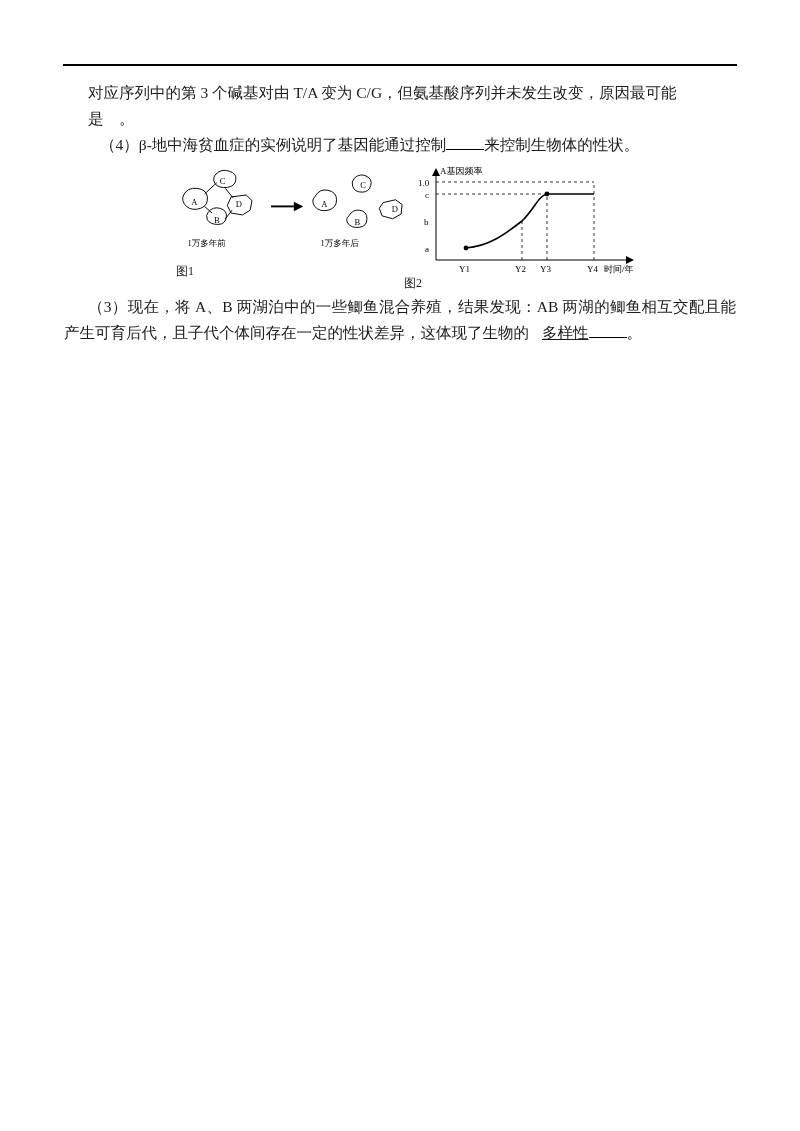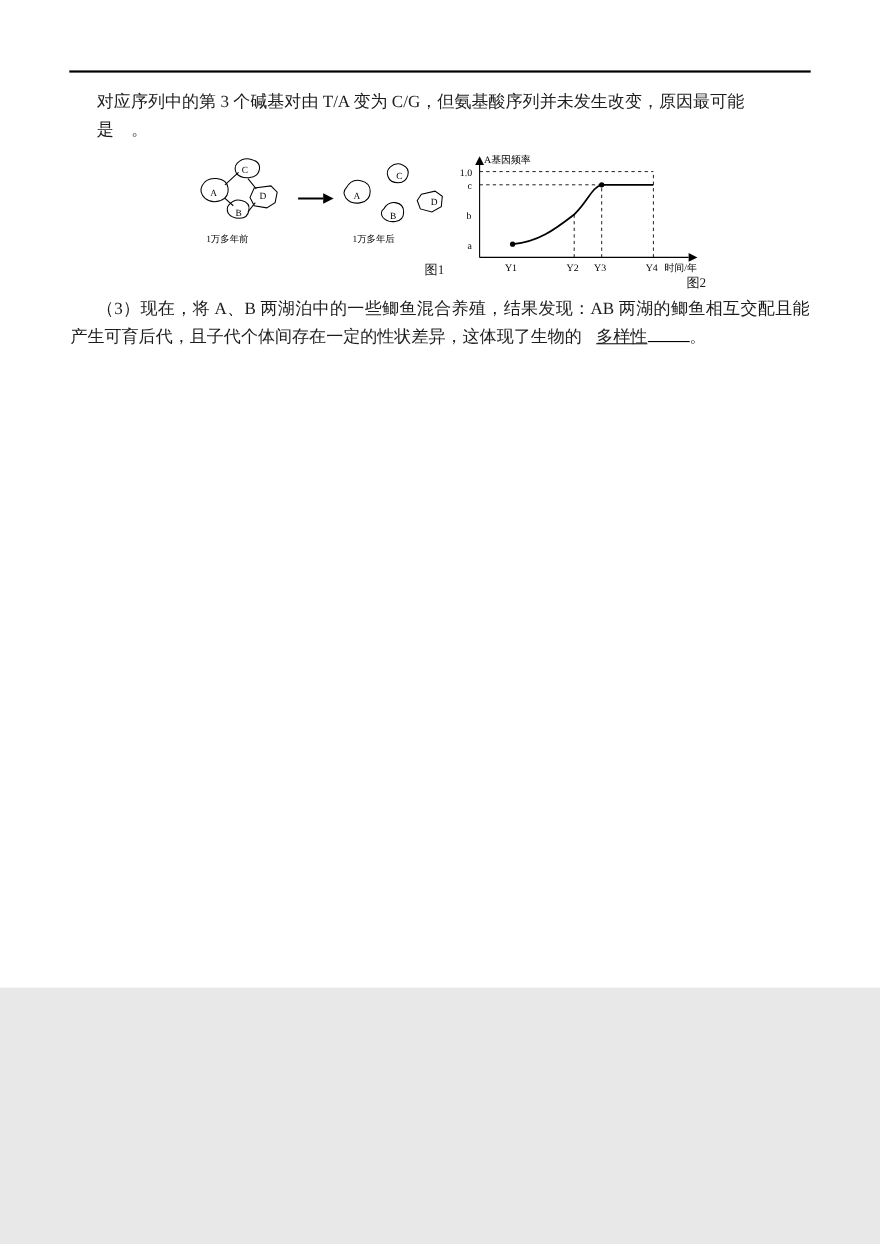--- a/index.html
+++ b/index.html
@@ -4,7 +4,7 @@
 <style>
   html,body { margin:0; padding:0; background:#e8e8e8; }
   .page {
-    width:800px; height:898px; margin:0 auto; background:#ffffff;
+    width:800px; height:1131px; margin:0 auto; background:#ffffff;
     position:relative; font-family:"Liberation Serif","DejaVu Serif",serif;
     color:#1c1c1c; font-size:15.5px; overflow:hidden;
   }

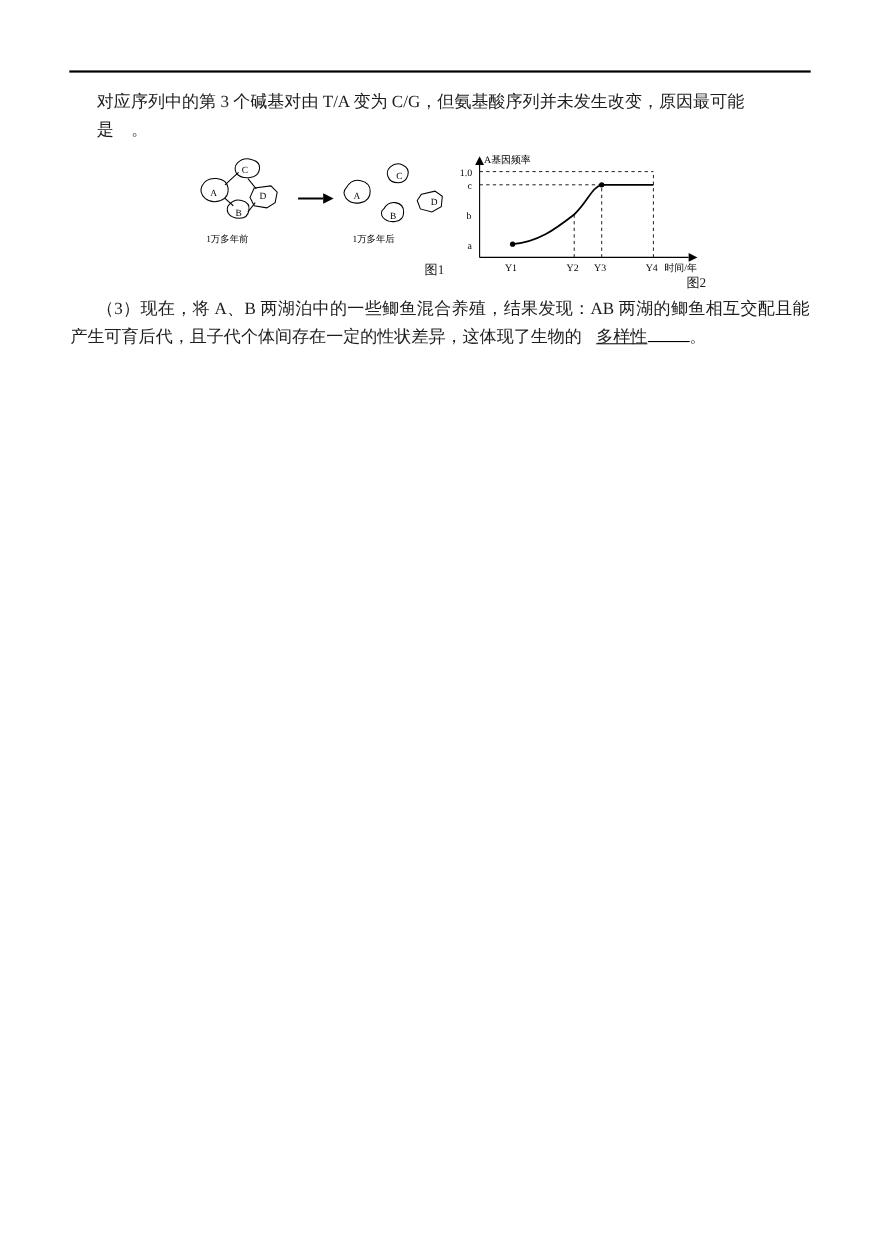--- a/index.html
+++ b/index.html
@@ -36,6 +36,9 @@
     <p class="indent-hang2"><span>对应序列中的第 3 个碱基对由 T/A 变为 C/G，但氨基酸序列并未发生改变，原因最可能</span></p>
     <p class="indent-hang2"><span>是　。</span></p>
 
+    <p class="indent-hang3">
+      <span>（4）β-地中海贫血症的实例说明了基因能通过控制</span><span class="blank w-xs"></span><span>来控制生物体的性状。</span>
+    </p>
 
 
     <div class="figure-row">

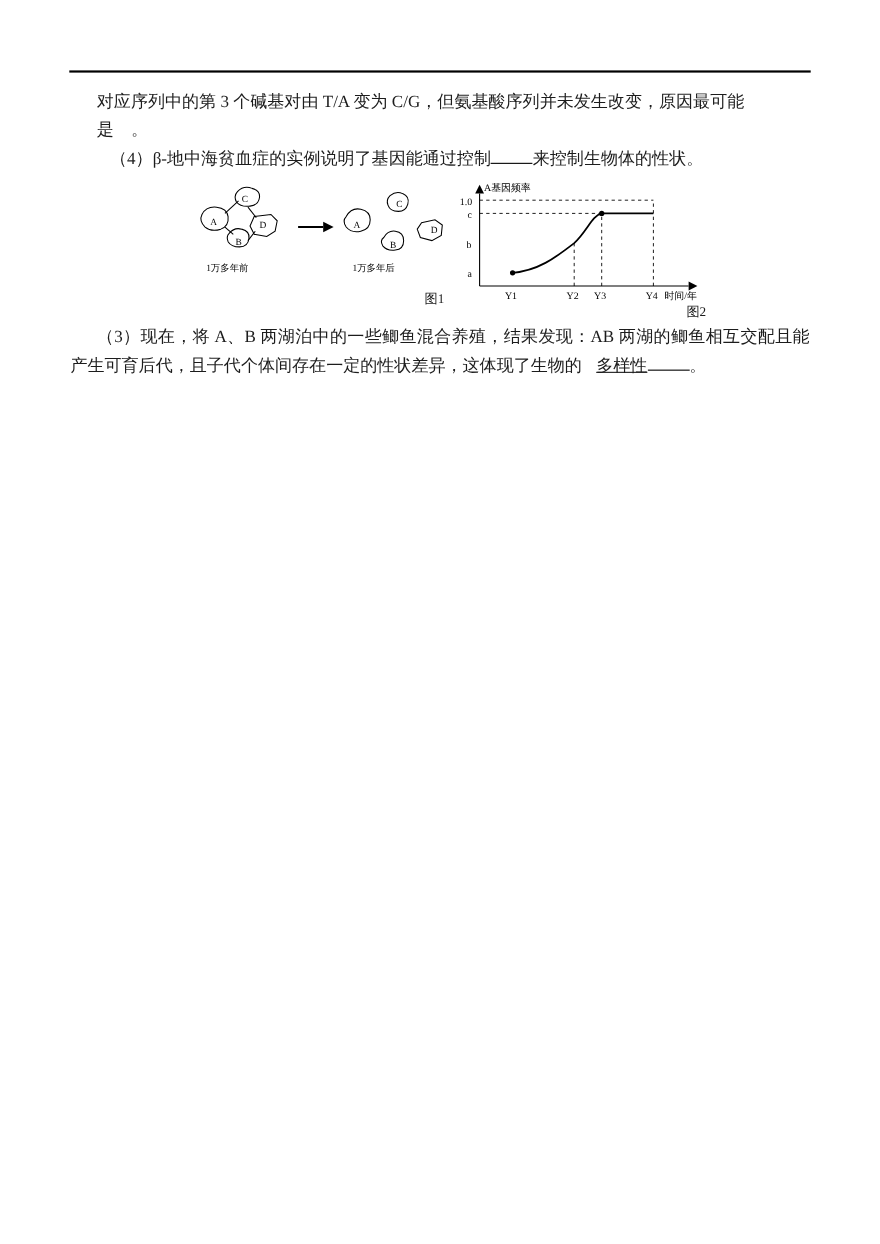--- a/index.html
+++ b/index.html
@@ -21,7 +21,7 @@
   .strike { text-decoration: line-through; }
   .uline { text-decoration: underline; }
   .figure-row { display:flex; align-items:flex-start; margin:6px 0 4px 112px; }
-  .fig-block { display:flex; flex-direction:column; align-items:flex-end; }
+  .fig-block { display:flex; flex-direction:column; align-items:flex-start; }
   .fig-caption { font-size:12px; line-height:14px; text-align:center; margin-top:0px; }
   svg text { font-family:"Liberation Serif","DejaVu Serif",serif; }
 </style>

